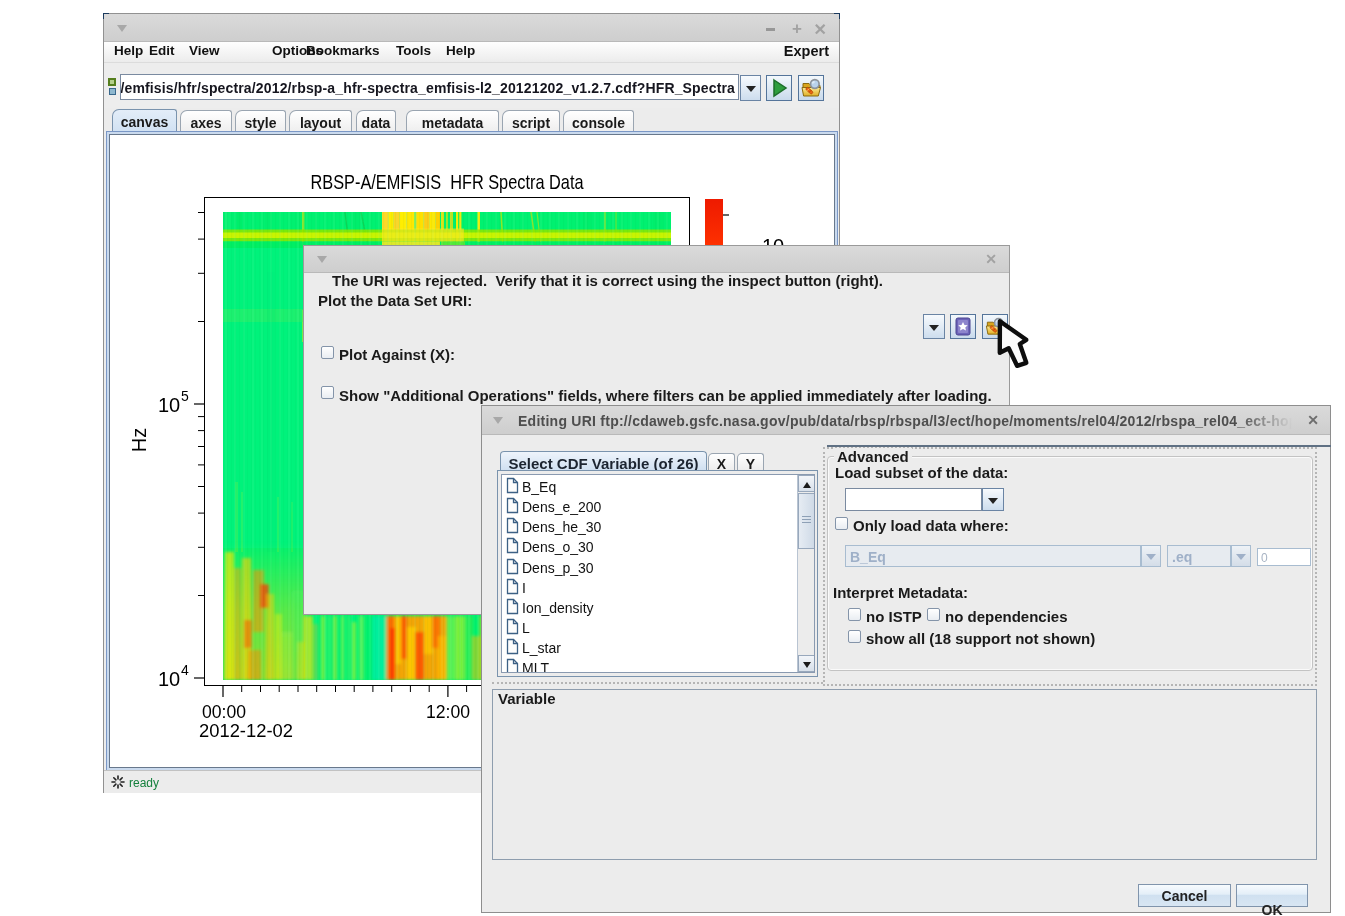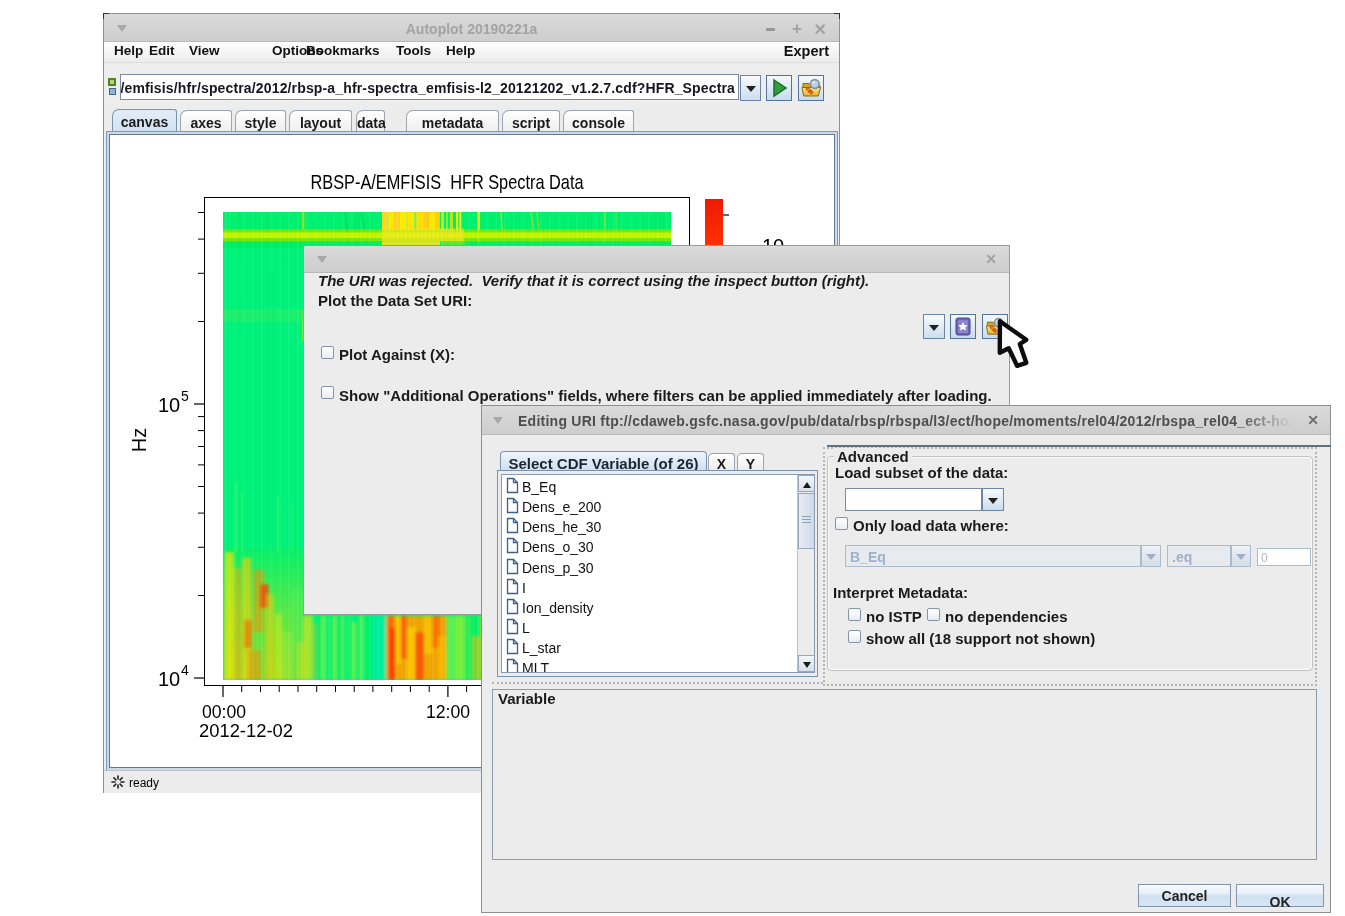--- a/index.html
+++ b/index.html
@@ -37,7 +37,6 @@
   <div style="position:absolute; right:-1px; top:-1px; width:6px; height:6px; background:#1b3a5e; clip-path:polygon(0 0,100% 0,100% 100%,65% 100%,65% 35%,0 35%);"></div>
   <div class="tbar">
     <div class="tri" style="left:13px; top:11px;"></div>
-    <div class="ttl">Autoplot 20190221a</div>
     <div style="position:absolute; right:64px; top:5px; width:9px; border-top:3px solid #979797; margin-top:9px;"></div>
     <div class="xbtn" style="right:37px; top:5px; font-size:17px;">+</div>
     <div class="xbtn" style="right:12px; top:6px; font-size:16px;">✕</div>

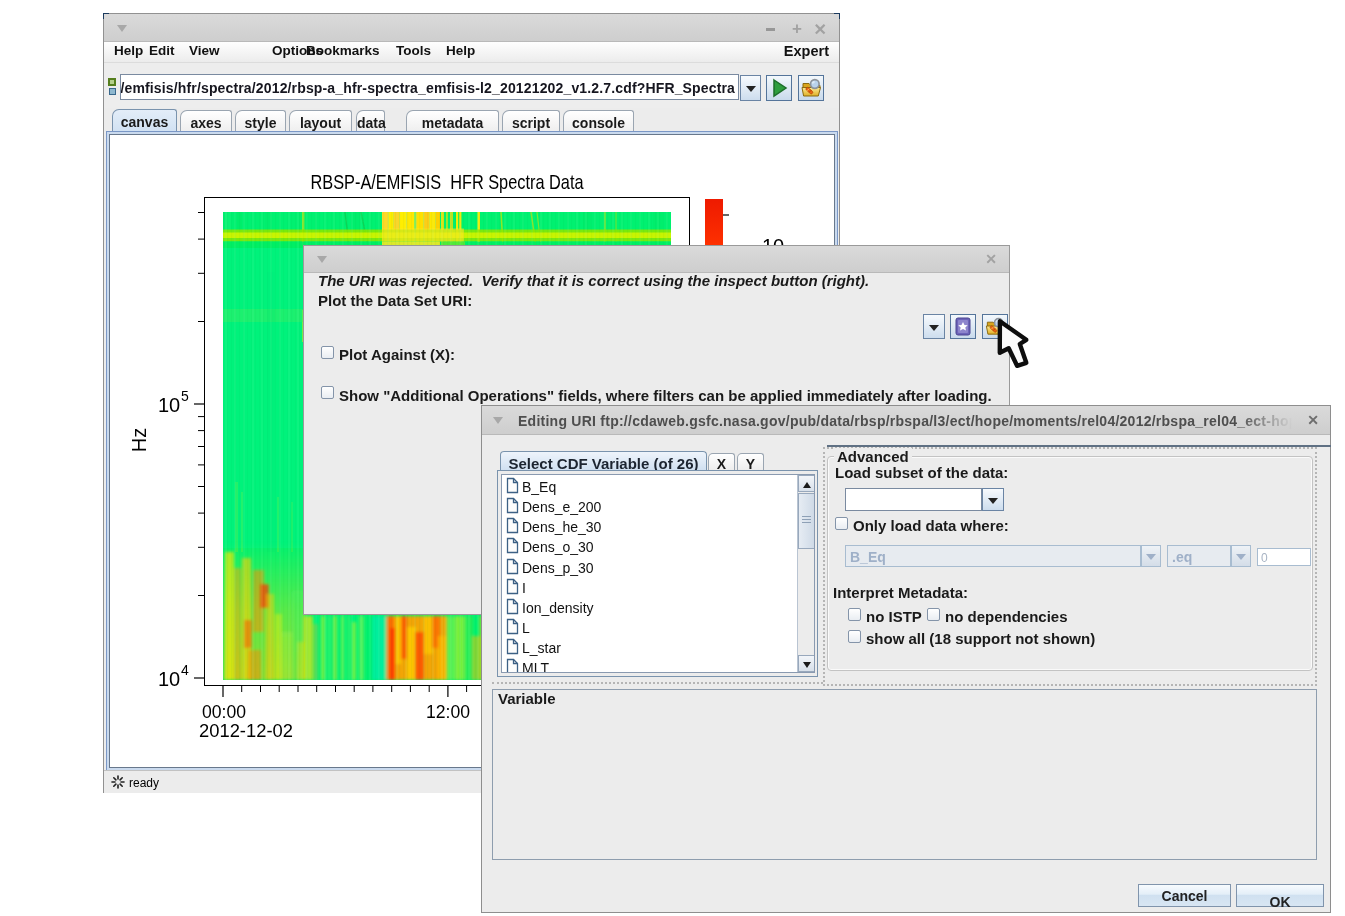--- a/index.html
+++ b/index.html
@@ -91,7 +91,7 @@
     <div class="tab" style="left:76px; width:52px;">axes</div>
     <div class="tab" style="left:131px; width:51px;">style</div>
     <div class="tab" style="left:185px; width:63px;">layout</div>
-    <div class="tab" style="left:252px; width:29px;">data</div>
+    <div class="tab" style="left:252px; width:40px;">data</div>
     <div class="tab" style="left:302px; width:93px;">metadata</div>
     <div class="tab" style="left:398px; width:58px;">script</div>
     <div class="tab" style="left:459px; width:71px;">console</div>

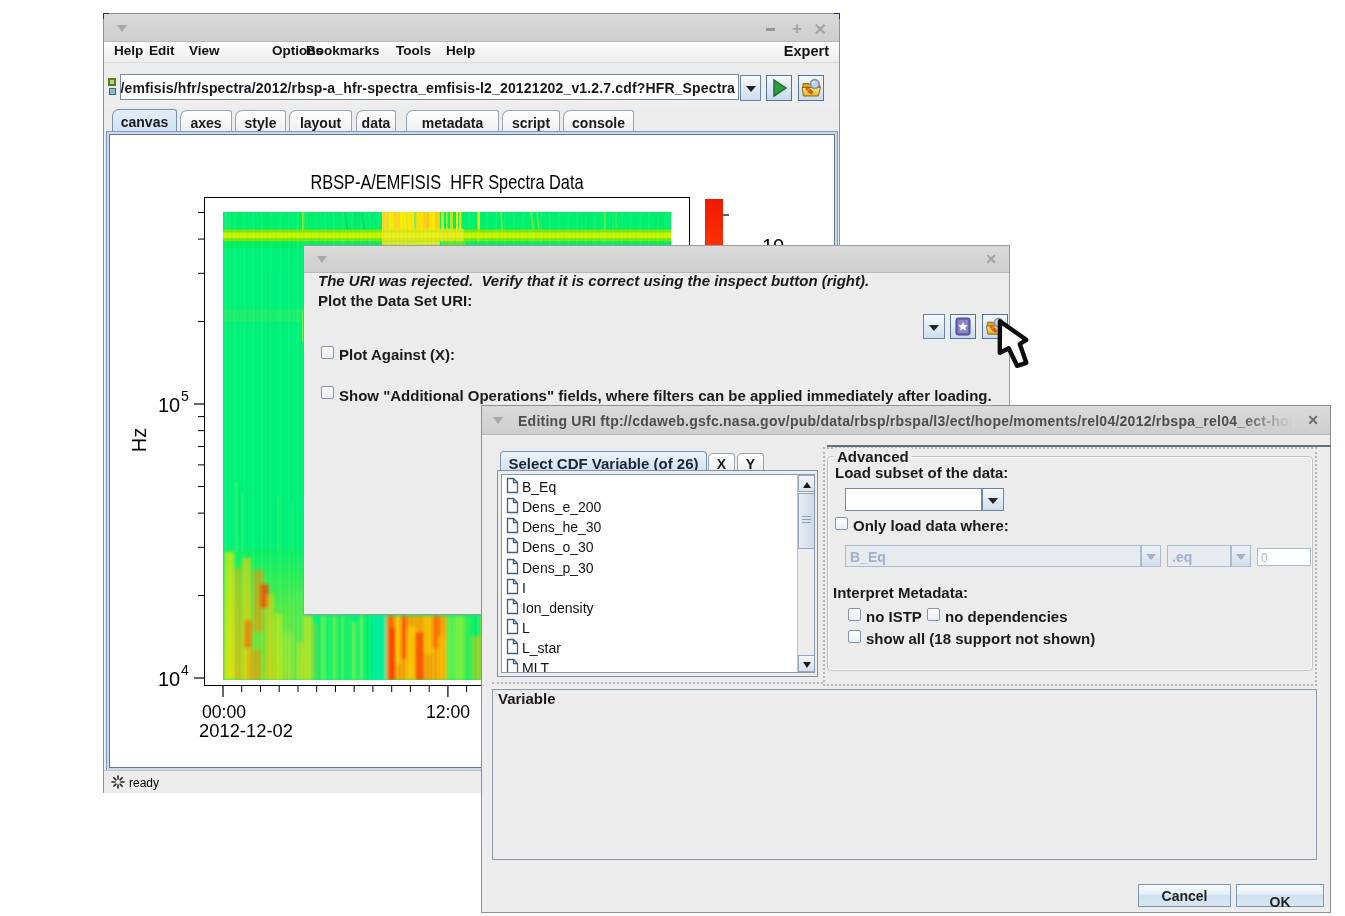--- a/index.html
+++ b/index.html
@@ -309,7 +309,7 @@
     <div class="tri" style="left:13px; top:10px;"></div>
     <div class="xbtn" style="right:12px; top:5px;">✕</div>
   </div>
-  <div class="lbl" style="left:14px; top:26px;font-style:italic;">The URI was rejected.&nbsp; Verify that it is correct using the inspect button (right).</div>
+  <div class="lbl" style="left:28px; top:26px;">The URI was rejected.&nbsp; Verify that it is correct using the inspect button (right).</div>
   <div class="lbl" style="left:14px; top:46px;">Plot the Data Set URI:</div>
   <div class="combobtn" style="left:619px; top:68px; width:22px; height:25px;"></div>
   <div class="pbtn" style="left:646px; top:68px; width:26px; height:25px;">

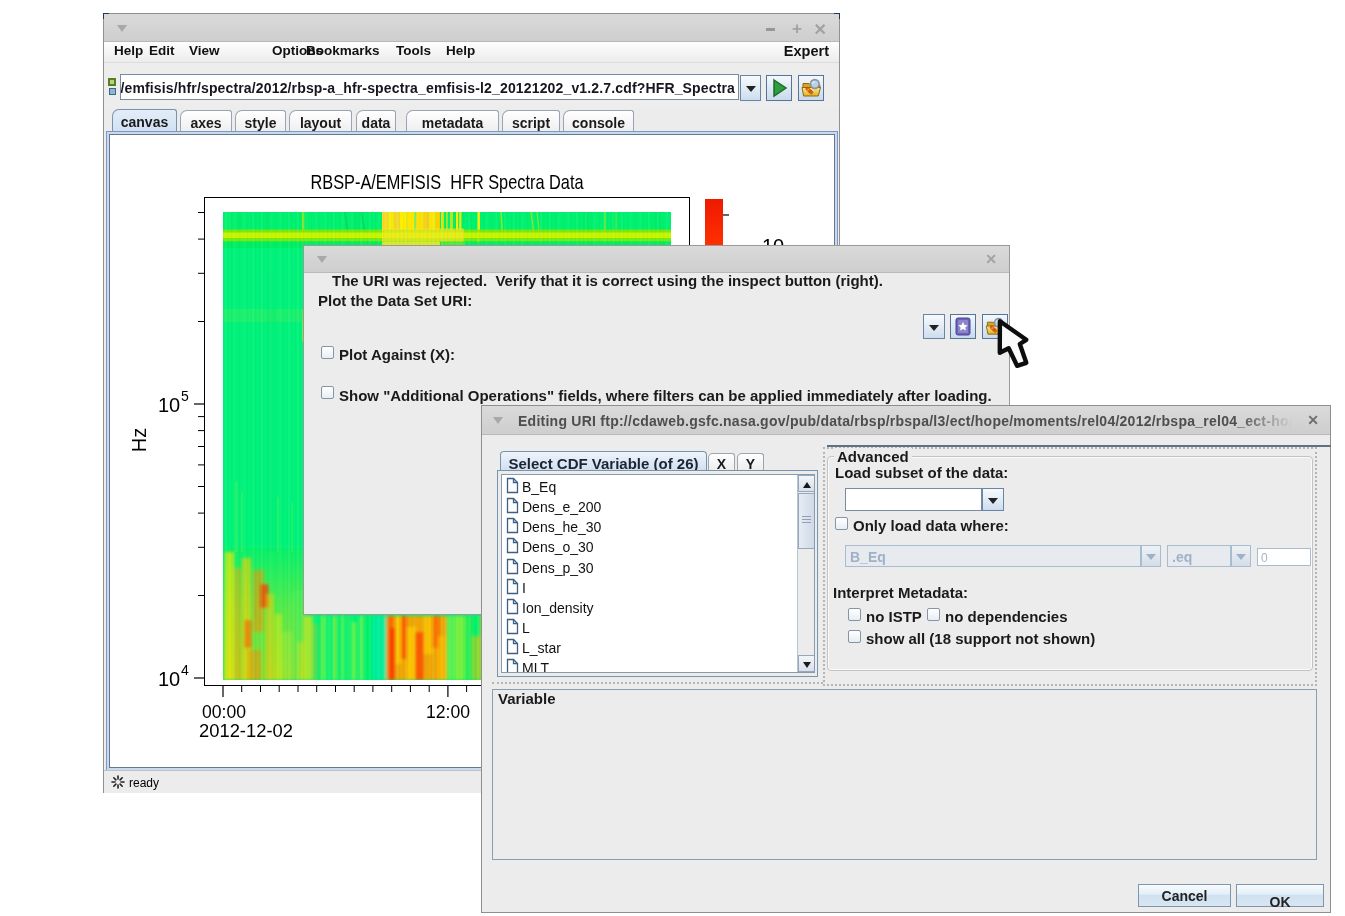--- a/index.html
+++ b/index.html
@@ -112,7 +112,7 @@
             <line x1="3.8" y1="3.8" x2="5.9" y2="5.9"></line>
       </g>
     </svg>
-    <span style="position:absolute; left:25px; top:5px; font-size:12px; color:#000000;">ready</span>
+    <span style="position:absolute; left:25px; top:5px; font-size:12px; color:#15803d;">ready</span>
   </div>
   <svg id="plot" width="733" height="636" viewBox="0 0 733 636" style="position:absolute; left:2px; top:120px;">
         <text x="341" y="55" font-size="21" textLength="273" lengthAdjust="spacingAndGlyphs" fill="#000" text-anchor="middle" font-family="Liberation Sans, sans-serif">RBSP-A/EMFISIS&nbsp; HFR Spectra Data</text>

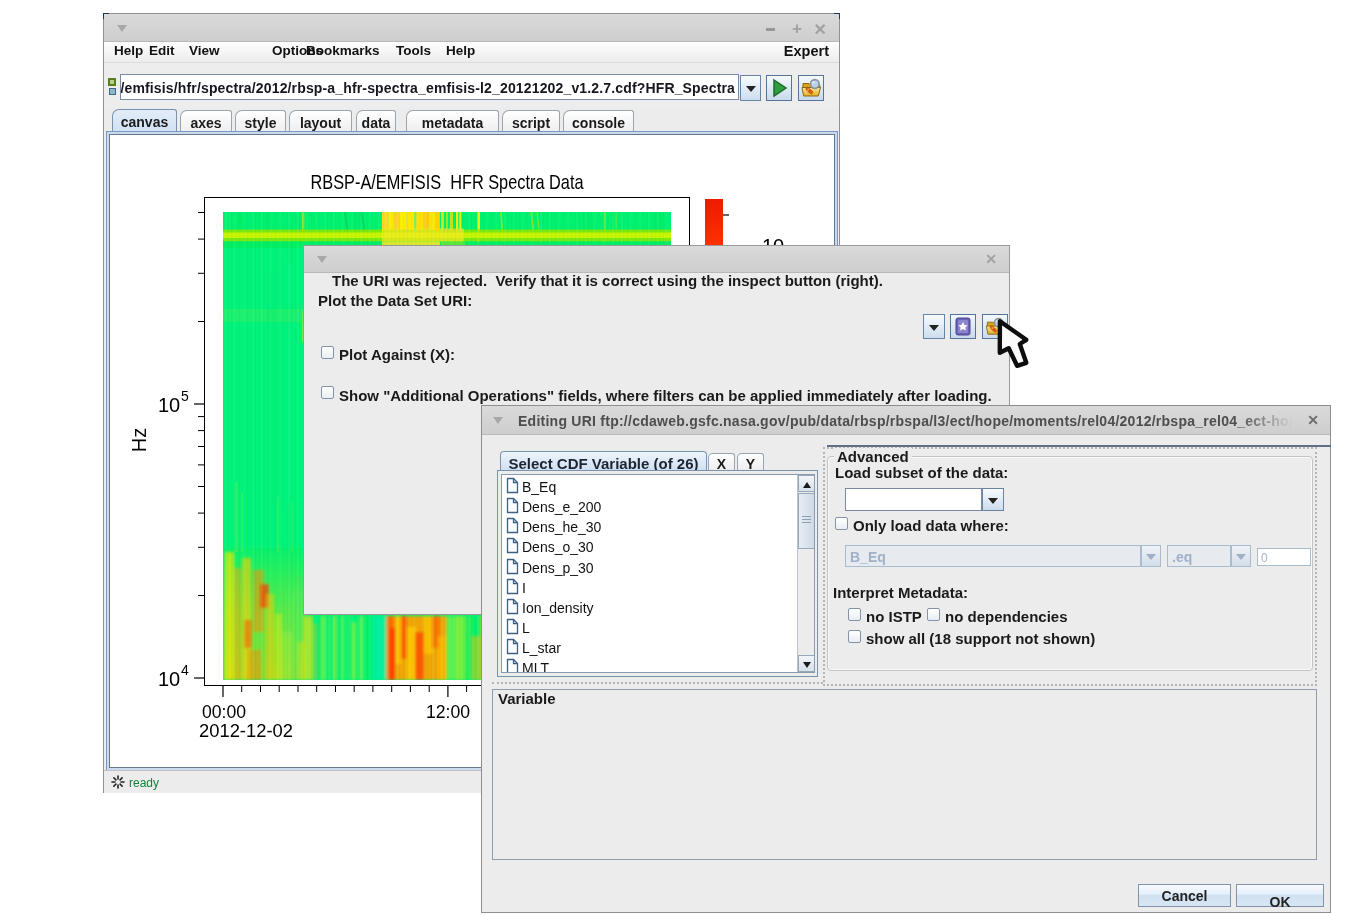--- a/index.html
+++ b/index.html
@@ -473,7 +473,7 @@
   <div class="lbl" style="left:16px; top:284px;">Variable</div>
 
   <div class="gbtn" style="left:656px; top:478px; width:93px; height:23px; padding-top:3px;">Cancel</div>
-  <div class="gbtn" style="left:754px; top:478px; width:88px; height:23px; padding-top:9px;">OK</div>
+  <div class="gbtn" style="left:754px; top:478px; width:72px; height:23px; padding-top:17px;">OK</div>
 </div>
 
 <svg id="cursor" width="45" height="60" viewBox="0 0 45 60" style="position:absolute; left:993px; top:315px; z-index:50;">

